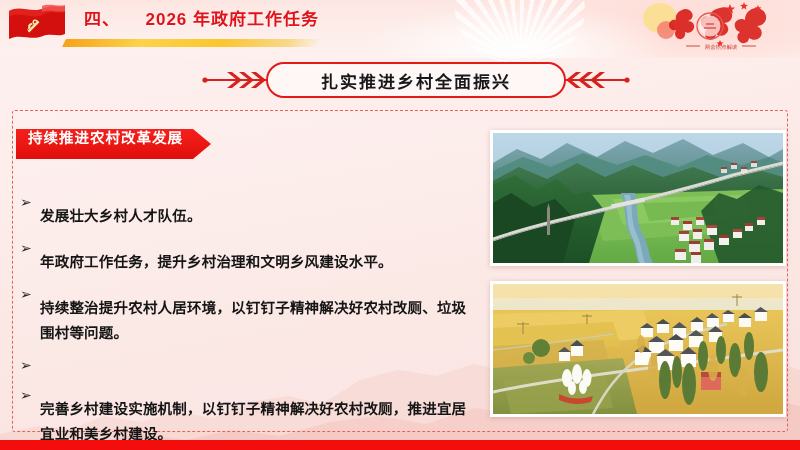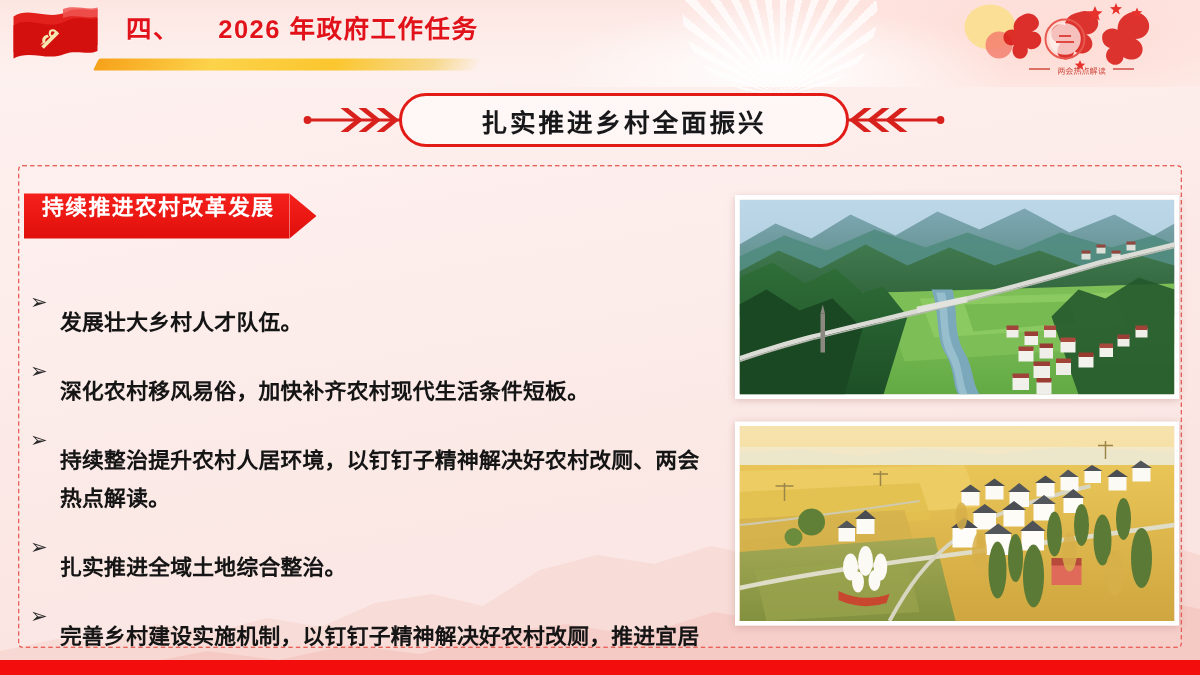--- a/index.html
+++ b/index.html
@@ -234,7 +234,7 @@
     </div>
     <div class="bullet">
       <span class="bullet-mark">➢</span>
-      <span class="bullet-text">深化农村移风易俗，加快补齐农村现代生活条件短板。</span>
+      <span class="bullet-text">年政府工作任务，提升乡村治理和文明乡风建设水平。</span>
     </div>
     <div class="bullet">
       <span class="bullet-mark">➢</span>

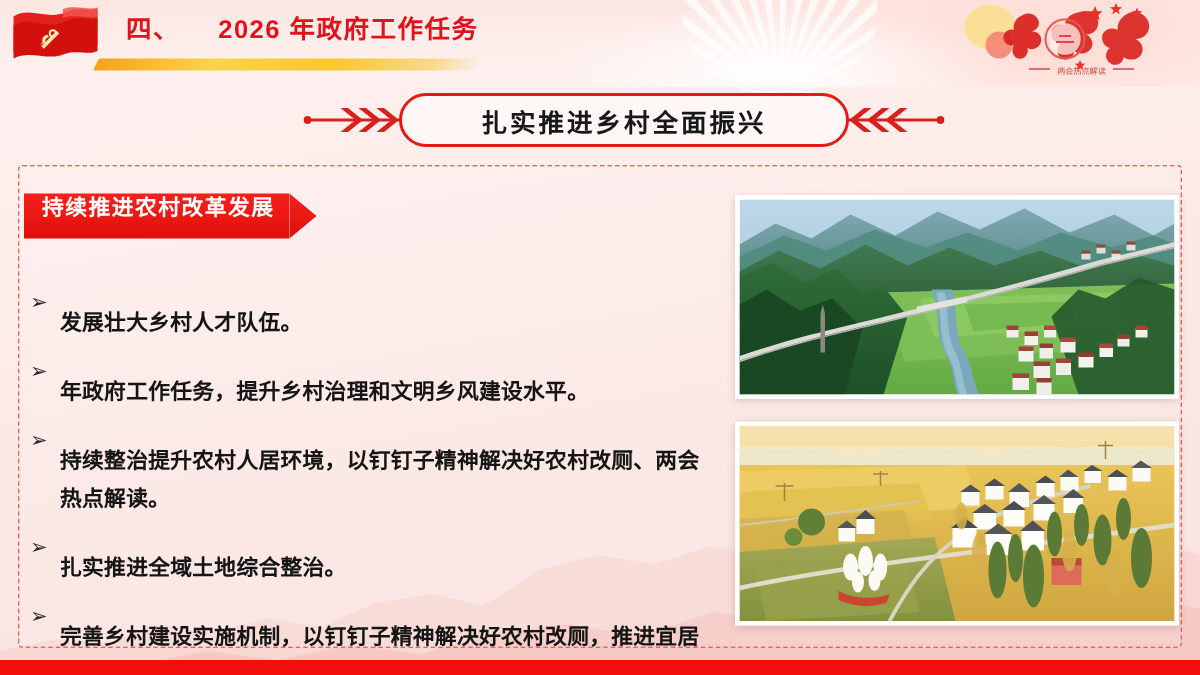--- a/index.html
+++ b/index.html
@@ -238,7 +238,7 @@
     </div>
     <div class="bullet">
       <span class="bullet-mark">➢</span>
-      <span class="bullet-text">持续整治提升农村人居环境，以钉钉子精神解决好农村改厕、两会热点解读。</span>
+      <span class="bullet-text">持续整治提升农村人居环境，以钉钉子精神解决好农村改厕、垃圾围村等问题。</span>
     </div>
     <div class="bullet">
       <span class="bullet-mark">➢</span>

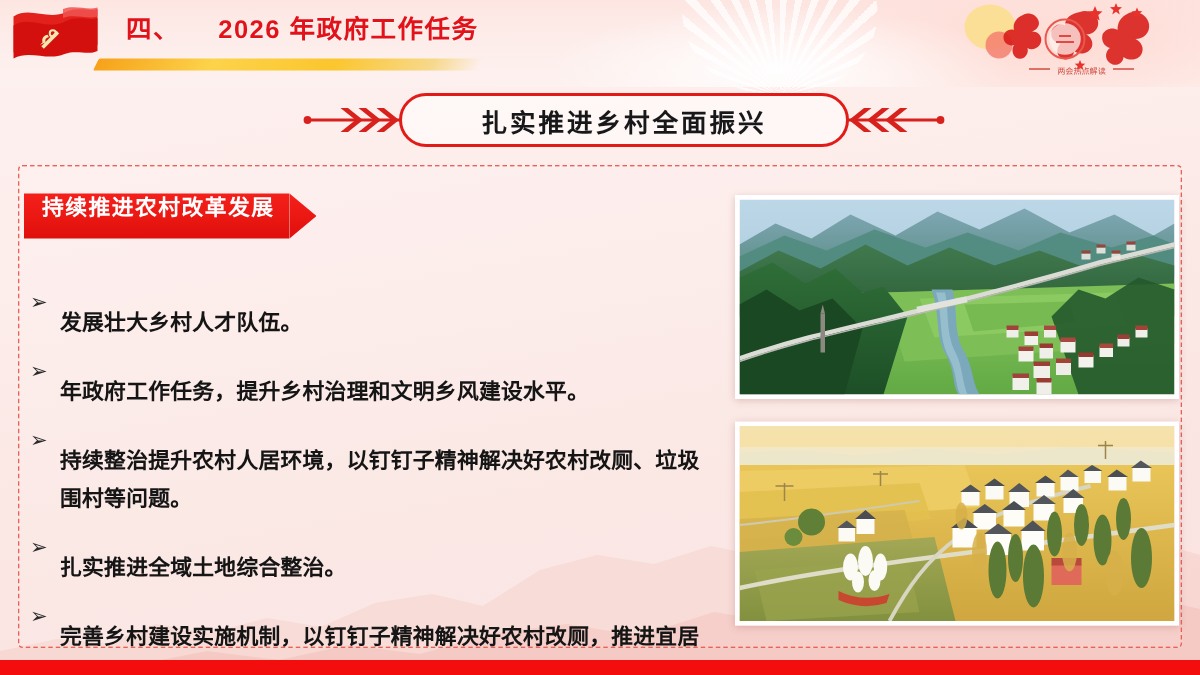--- a/index.html
+++ b/index.html
@@ -242,7 +242,6 @@
     </div>
     <div class="bullet">
       <span class="bullet-mark">➢</span>
-      <span class="bullet-text">扎实推进全域土地综合整治。</span>
     </div>
     <div class="bullet">
       <span class="bullet-mark">➢</span>

